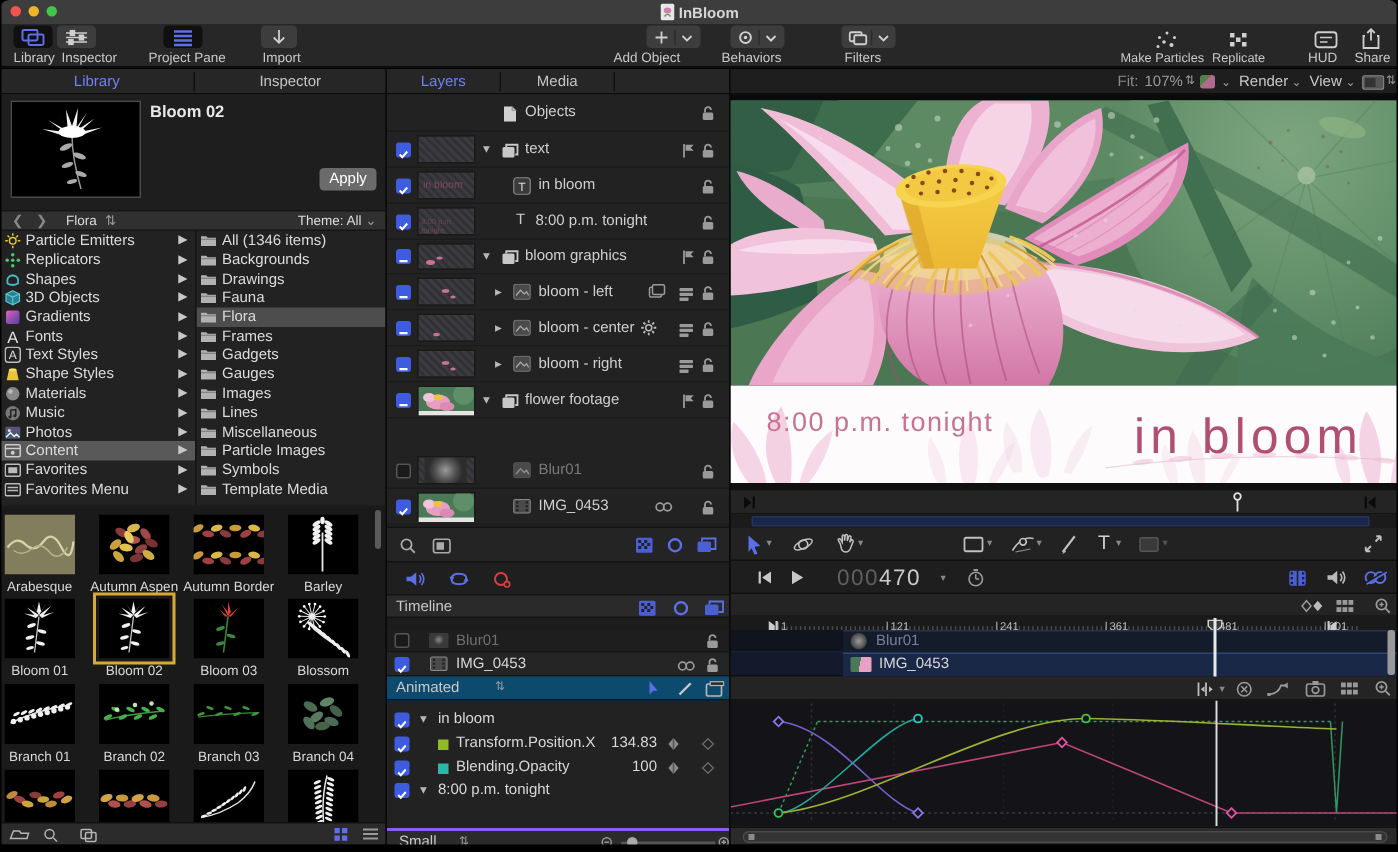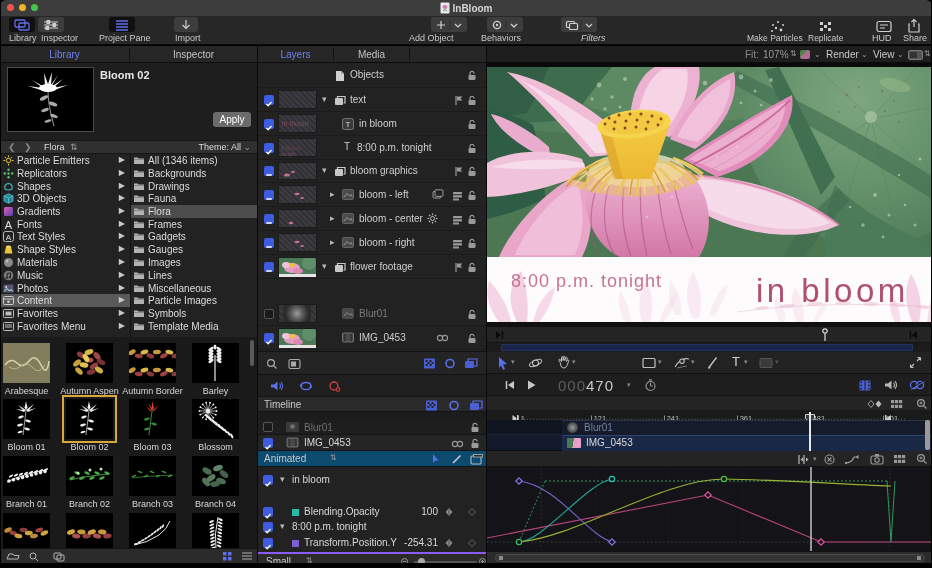--- a/index.html
+++ b/index.html
@@ -122,7 +122,7 @@
         <line x1="20" y1="3" x2="20" y2="13" stroke="#2c2c2c" stroke-width="1"></line>
       </svg>
   </div>
-  <div class="tlab" style="left:581px;font-style:italic;">Filters</div>
+  <div class="tlab" style="left:563px;">Filters</div>
 
   <div class="abs" style="left:768px; top:3px;">
     <svg width="20" height="15" viewBox="0 0 20 15">

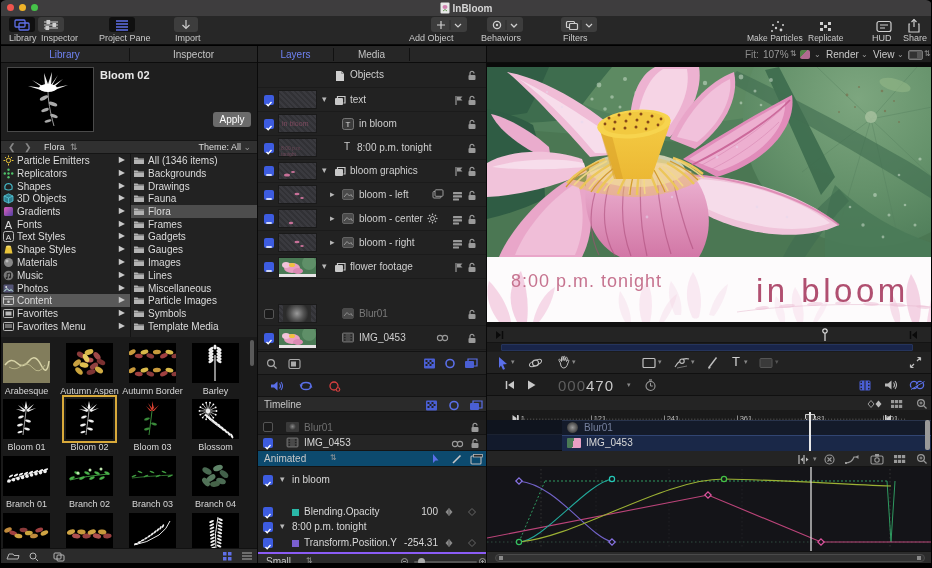--- a/index.html
+++ b/index.html
@@ -1180,6 +1180,21 @@
         </svg></div>
       <span class="abs" style="left:22px;top:1px;font-size:9px;color:#b8b8b8;">▾</span>
       <span class="abs" style="left:34px;top:1px;font-size:10px;color:#d8d8d8;">in bloom</span>
+    </div>
+<div class="abs" style="left:0;top:443px;width:228px;height:15px;background:#222;">
+      <div class="abs" style="left:5px;top:2px;width:10px;height:10px;background:#3d5ce0;border-radius:2px;"><svg width="10" height="10" viewBox="0 0 10 10">
+          <path d="M2.5 5 L4.2 6.8 L7.5 3" stroke="#fff" stroke-width="1.3" fill="none"></path>
+        </svg></div>
+      <div style="position:absolute;left:34px;top:4px;width:7px;height:7px;background:#8fba2a;"></div>
+      <span class="abs" style="left:46px;top:1px;font-size:10px;color:#d8d8d8;">Transform.Position.X</span>
+      <span class="abs" style="left:130px;top:1px;width:50px;text-align:right;font-size:10px;color:#d8d8d8;">134.83</span>
+      <svg class="abs" style="left:185px;top:2px;" width="12" height="10" viewBox="0 0 12 10">
+        <path d="M6 1 L9.5 5 L6 9 L2.5 5 Z" fill="#8a8a8a"></path>
+        <path d="M6 1 L6 9" stroke="#555" stroke-width="1"></path>
+      </svg>
+      <svg class="abs" style="left:209px;top:2px;" width="10" height="10" viewBox="0 0 10 10">
+        <path d="M5 1.5 L8.5 5 L5 8.5 L1.5 5 Z" fill="none" stroke="#666" stroke-width="1"></path>
+      </svg>
     </div>
 <div class="abs" style="left:0;top:459px;width:228px;height:15px;background:#222;">
       <div class="abs" style="left:5px;top:2px;width:10px;height:10px;background:#3d5ce0;border-radius:2px;"><svg width="10" height="10" viewBox="0 0 10 10">

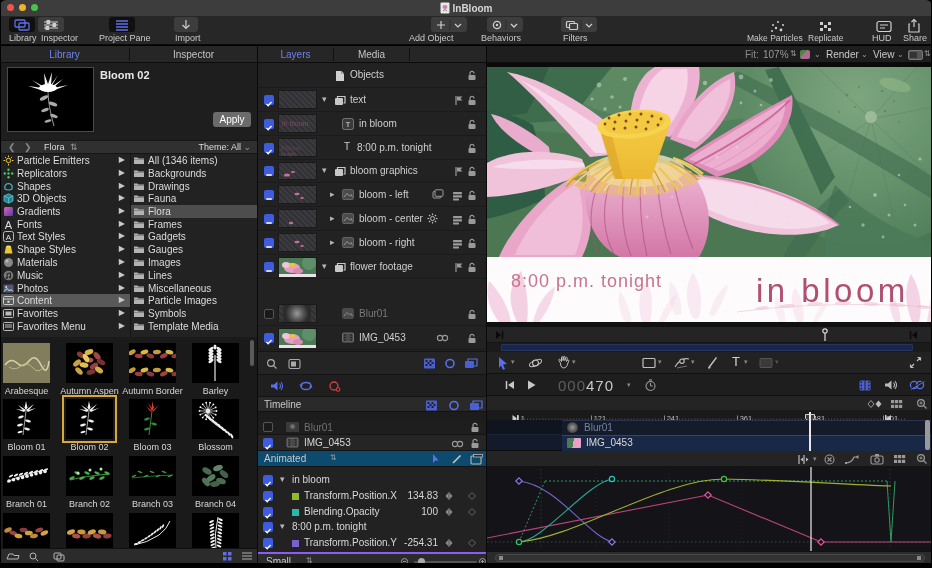--- a/index.html
+++ b/index.html
@@ -1217,21 +1217,6 @@
         </svg></div>
       <span class="abs" style="left:22px;top:1px;font-size:9px;color:#b8b8b8;">▾</span>
       <span class="abs" style="left:34px;top:1px;font-size:10px;color:#d8d8d8;">8:00 p.m. tonight</span>
-    </div>
-<div class="abs" style="left:0;top:490px;width:228px;height:15px;background:#222;">
-      <div class="abs" style="left:5px;top:2px;width:10px;height:10px;background:#3d5ce0;border-radius:2px;"><svg width="10" height="10" viewBox="0 0 10 10">
-          <path d="M2.5 5 L4.2 6.8 L7.5 3" stroke="#fff" stroke-width="1.3" fill="none"></path>
-        </svg></div>
-      <div style="position:absolute;left:34px;top:4px;width:7px;height:7px;background:#7a5fd0;"></div>
-      <span class="abs" style="left:46px;top:1px;font-size:10px;color:#d8d8d8;">Transform.Position.Y</span>
-      <span class="abs" style="left:130px;top:1px;width:50px;text-align:right;font-size:10px;color:#d8d8d8;">-254.31</span>
-      <svg class="abs" style="left:185px;top:2px;" width="12" height="10" viewBox="0 0 12 10">
-        <path d="M6 1 L9.5 5 L6 9 L2.5 5 Z" fill="#8a8a8a"></path>
-        <path d="M6 1 L6 9" stroke="#555" stroke-width="1"></path>
-      </svg>
-      <svg class="abs" style="left:209px;top:2px;" width="10" height="10" viewBox="0 0 10 10">
-        <path d="M5 1.5 L8.5 5 L5 8.5 L1.5 5 Z" fill="none" stroke="#666" stroke-width="1"></path>
-      </svg>
     </div>
 <div class="abs" style="left:0;top:506px;width:228px;height:13px;background:#2b2b2b;border-top:2px solid #8b5cf6;">
       <span class="abs" style="left:8px;top:2px;font-size:10px;color:#c8c8c8;">Small</span>

